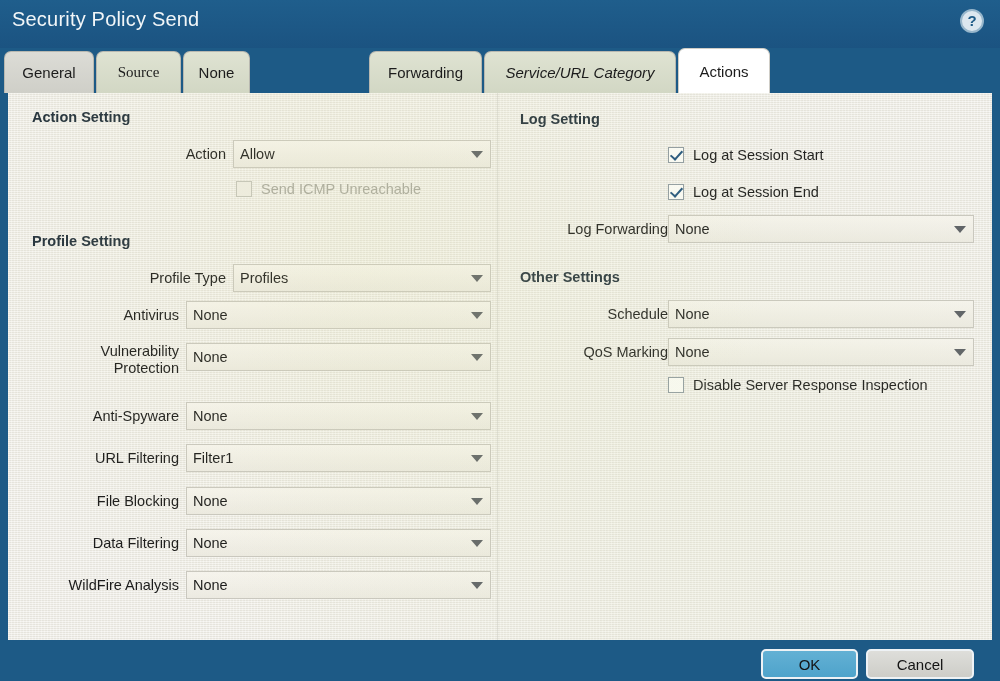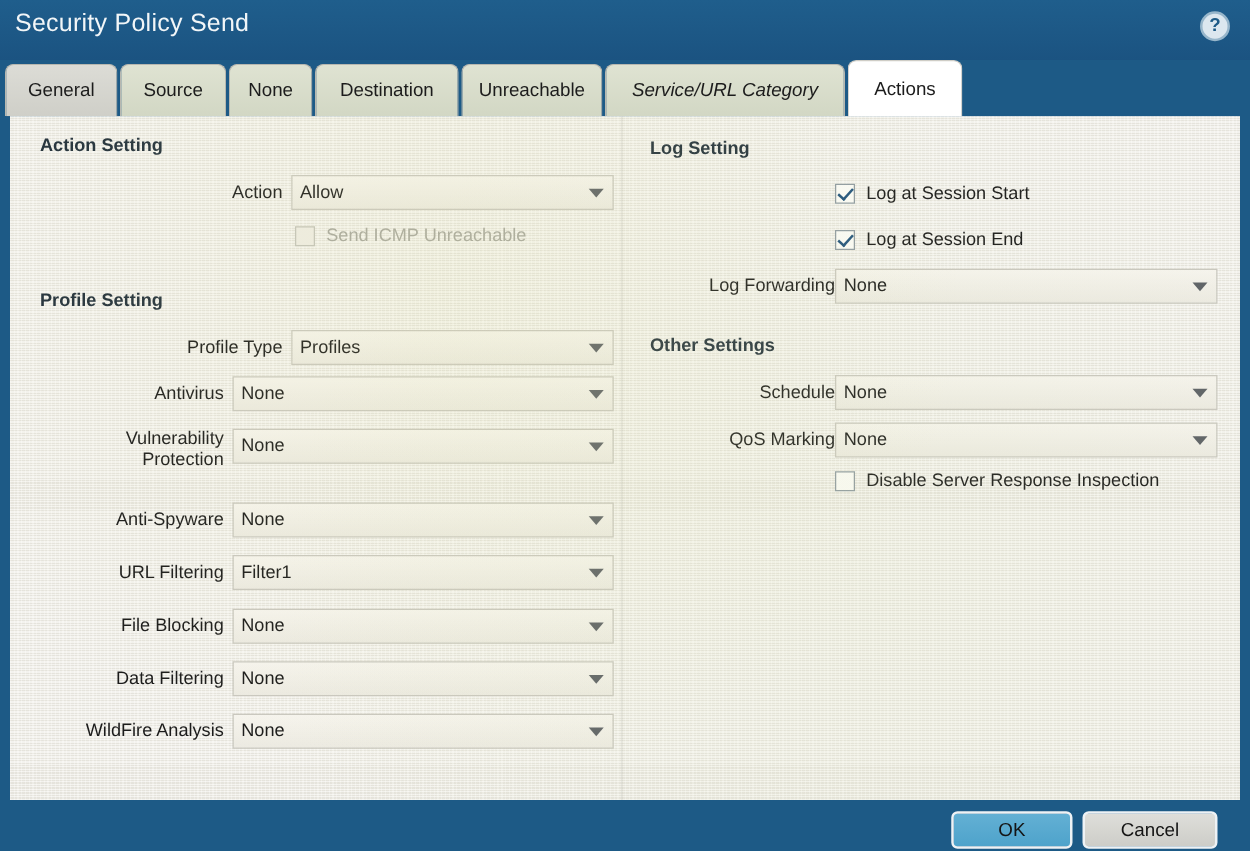--- a/index.html
+++ b/index.html
@@ -278,7 +278,7 @@
     <div class="tab" id="tab-0" style="left:4px;width:90px;">
       <span class="tab-label">General</span>
     </div>
-    <div class="tab greenish" id="tab-1" style="left:96px;width:85px;">
+    <div class="tab greenish" id="tab-1" style="left:96px;width:85px;font-family:Liberation Serif, serif;">
       <span class="tab-label">Source</span>
     </div>
     <div class="tab greenish" id="tab-2" style="left:183px;width:67px;">

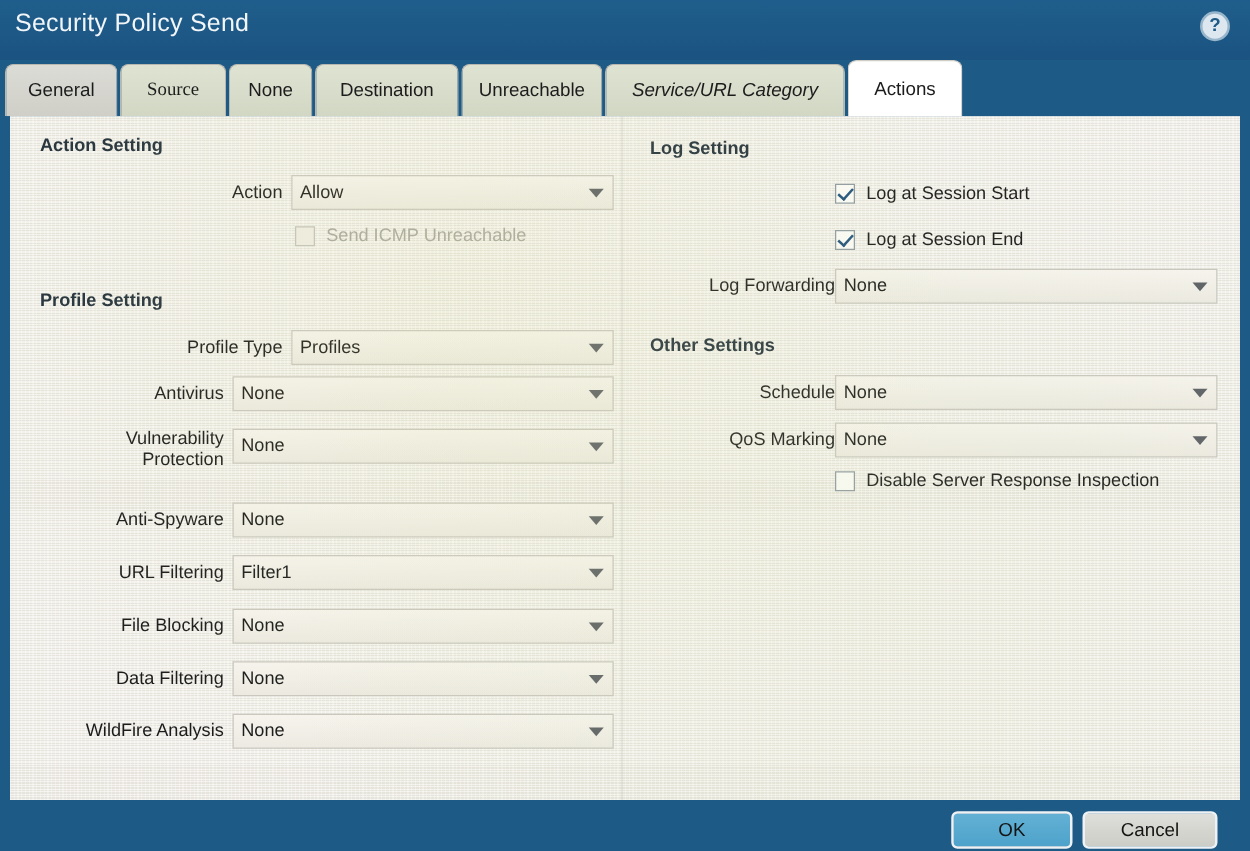--- a/index.html
+++ b/index.html
@@ -284,9 +284,6 @@
     <div class="tab greenish" id="tab-2" style="left:183px;width:67px;">
       <span class="tab-label">None</span>
     </div>
-    <div class="tab greenish" id="tab-3" style="left:252px;width:115px;">
-      <span class="tab-label">Destination</span>
-    </div>
     <div class="tab greenish" id="tab-4" style="left:369px;width:113px;">
       <span class="tab-label">Unreachable</span>
     </div>

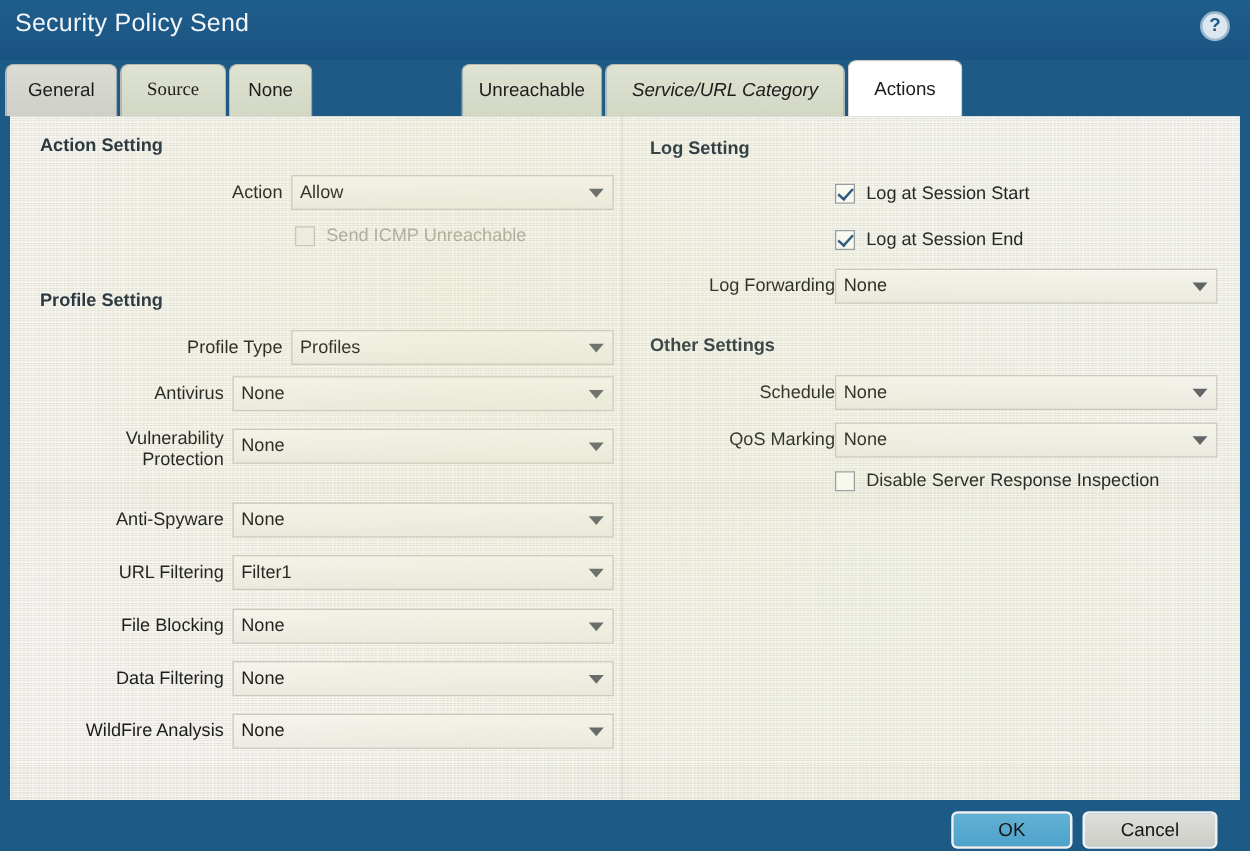--- a/index.html
+++ b/index.html
@@ -285,7 +285,7 @@
       <span class="tab-label">None</span>
     </div>
     <div class="tab greenish" id="tab-4" style="left:369px;width:113px;">
-      <span class="tab-label">Unreachable</span>
+      <span class="tab-label">Forwarding</span>
     </div>
     <div class="tab greenish" id="tab-5" style="left:484px;width:192px;font-style:italic;">
       <span class="tab-label">Service/URL Category</span>

